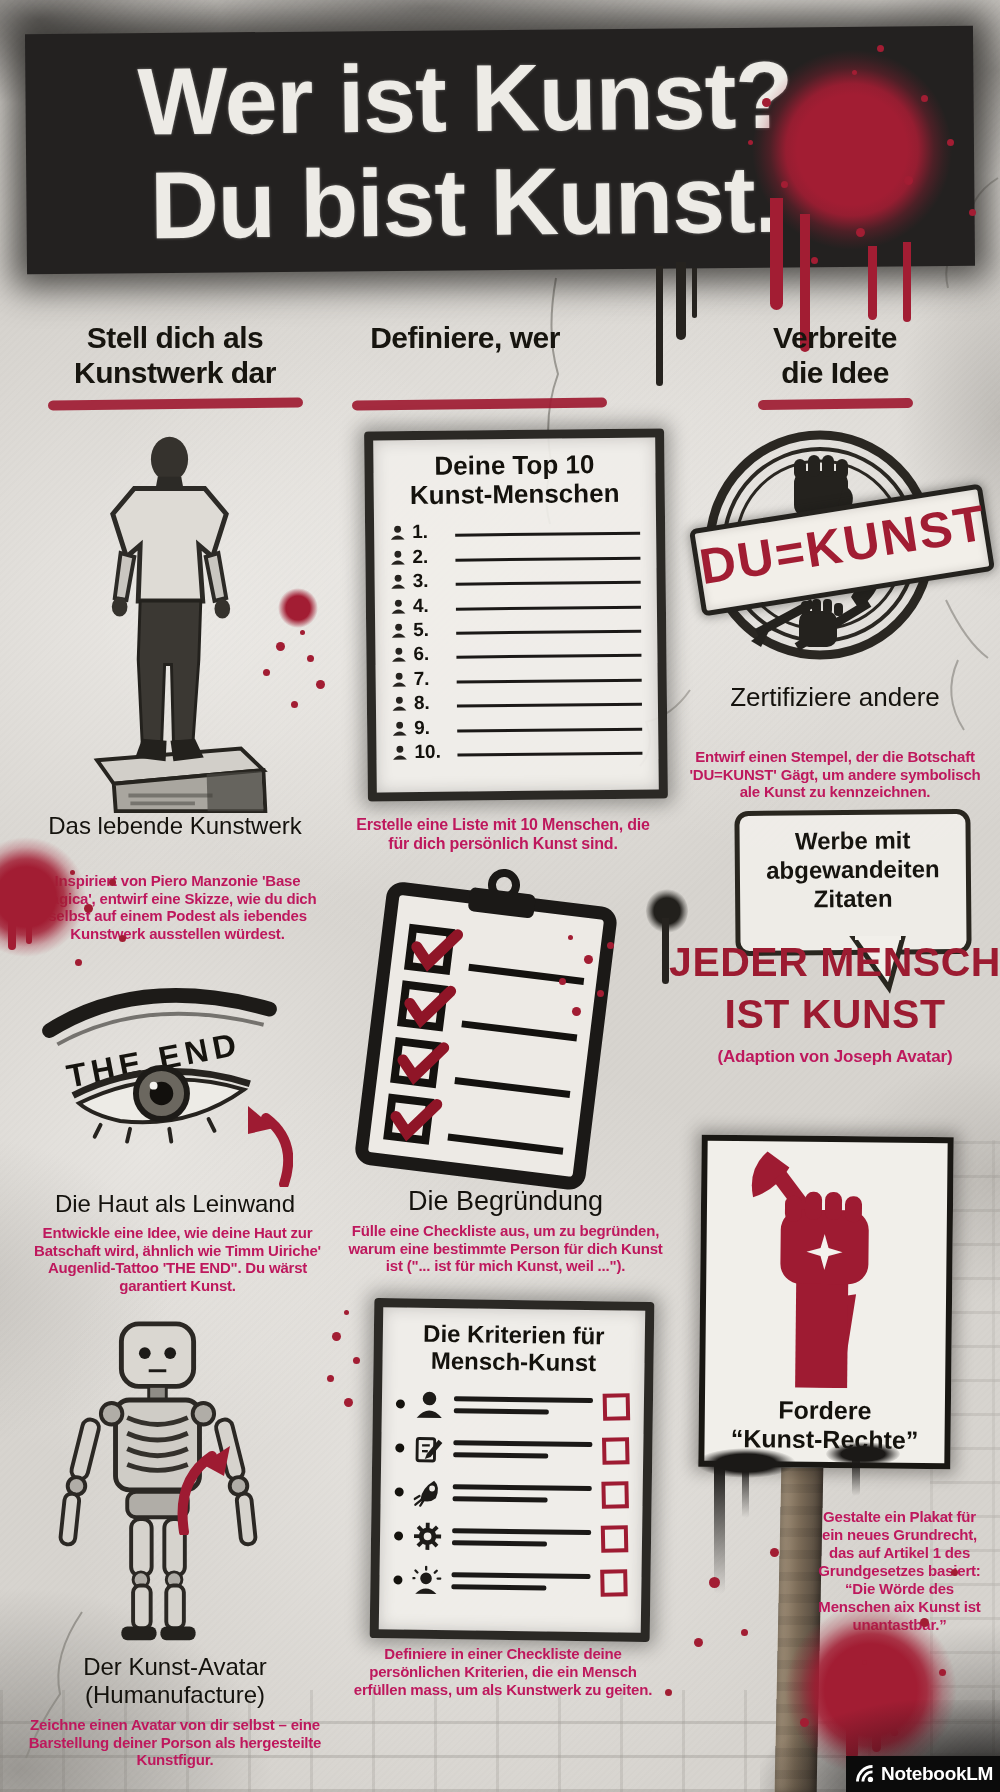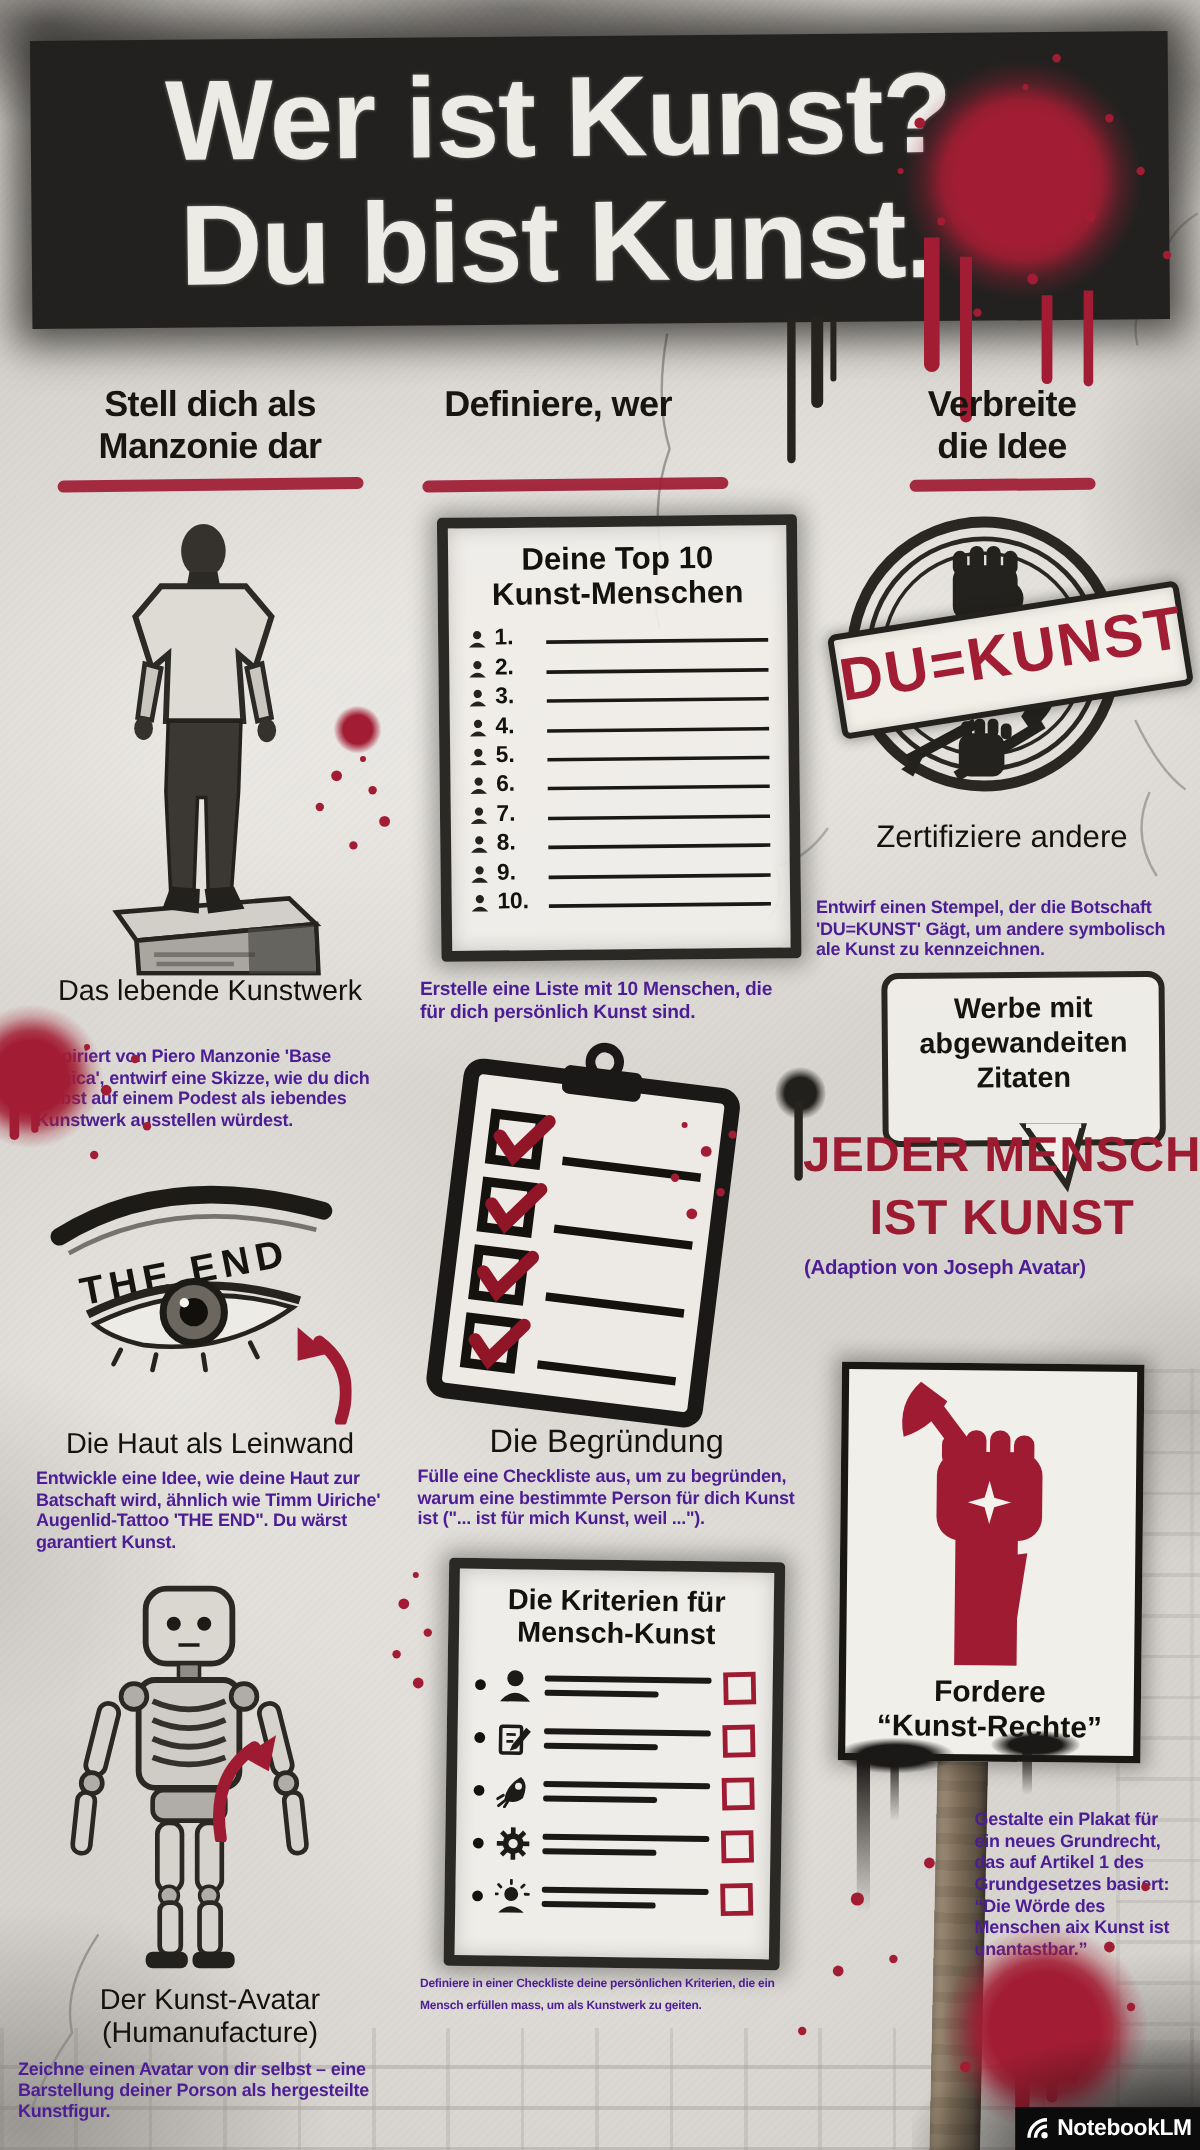--- a/index.html
+++ b/index.html
@@ -119,7 +119,7 @@
 
   <div class="colhead" style="left:30px;top:320px;width:290px">
     <div>Stell dich als</div>
-    <div>Manzonie dar</div>
+    <div>Kunstwerk dar</div>
   </div>
   <div class="redline" style="left:48px;top:399px;width:255px"></div>
 

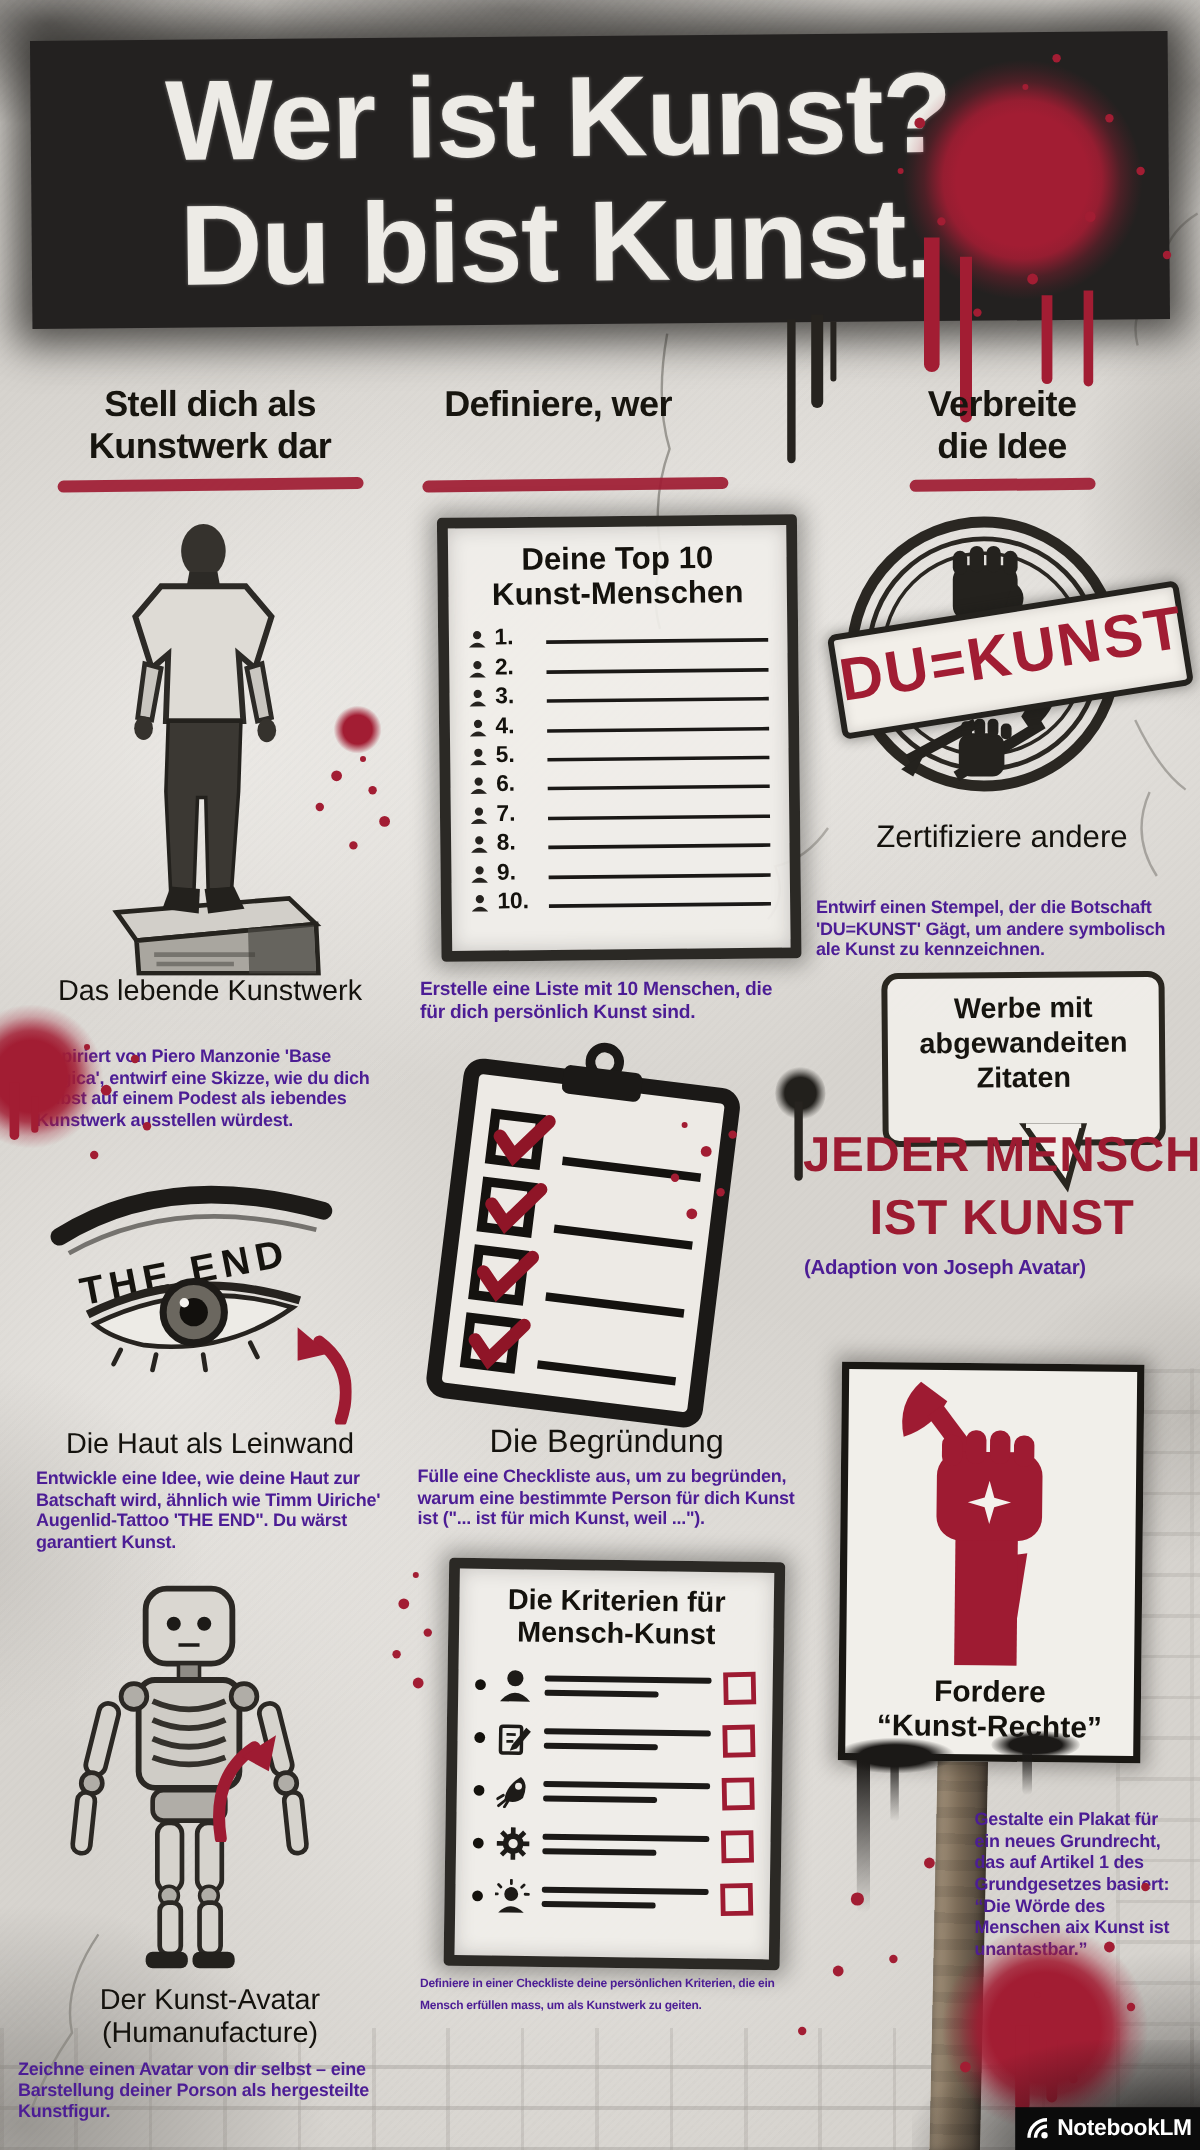--- a/index.html
+++ b/index.html
@@ -39,7 +39,7 @@
   .redline{position:absolute;height:10px;background:#9e1b32;border-radius:6px;opacity:.92;transform:rotate(-0.7deg)}
   
   .sectitle{position:absolute;text-align:center;font-weight:400;font-size:24px;line-height:27px;color:#14120d}
-  .secbody{position:absolute;font-weight:700;font-size:15px;line-height:17.5px;color:#4c1d95;letter-spacing:-0.2px}
+  .secbody{position:absolute;text-align:center;font-weight:700;font-size:15px;line-height:17.5px;color:#be185d;letter-spacing:-0.2px}
   
   .card{position:absolute;background:rgba(240,238,233,.93);border:9px solid rgba(26,24,21,.92);border-radius:4px;
     box-shadow:0 0 18px 6px rgba(24,22,19,.35), inset 0 0 16px rgba(24,22,19,.2)}

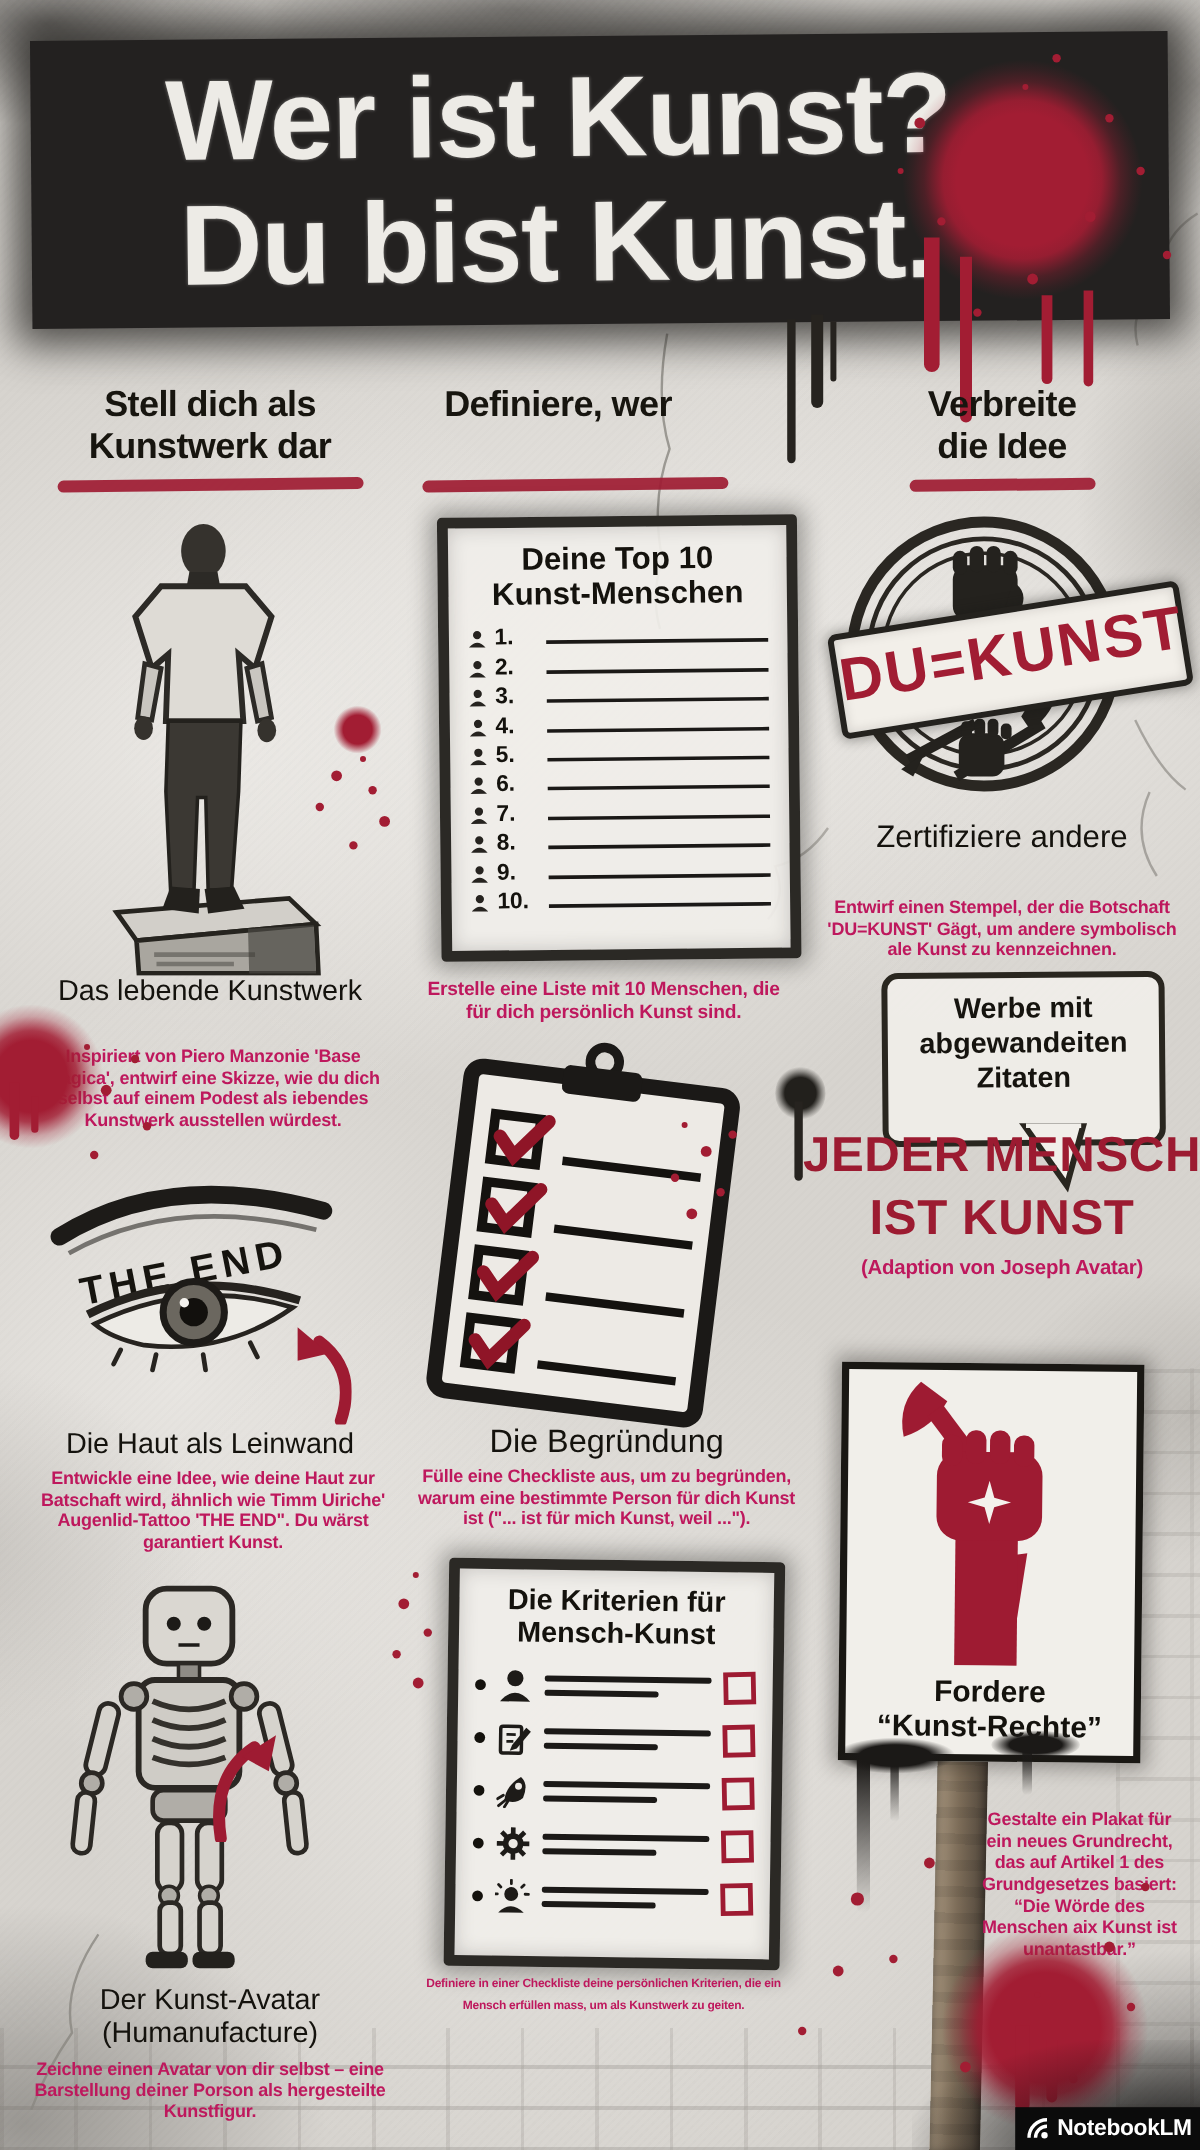--- a/index.html
+++ b/index.html
@@ -395,7 +395,7 @@
       </div>
     </div>
   </div>
-  <div class="secbody" style="left:350px;top:1645px;width:306px;font-size:10px;line-height:18px">Definiere in einer Checkliste deine persönlichen Kriterien, die ein Mensch erfüllen mass, um als Kunstwerk zu geiten.</div>
+  <div class="secbody" style="left:350px;top:1645px;width:306px;font-size:15px;line-height:18px">Definiere in einer Checkliste deine persönlichen Kriterien, die ein Mensch erfüllen mass, um als Kunstwerk zu geiten.</div>
 
   <svg class="abs" style="left:675px;top:423px" width="290" height="250" viewBox="0 0 290 250">
     <circle cx="145" cy="122" r="110" fill="none" stroke="#2a2722" stroke-width="9"></circle>

